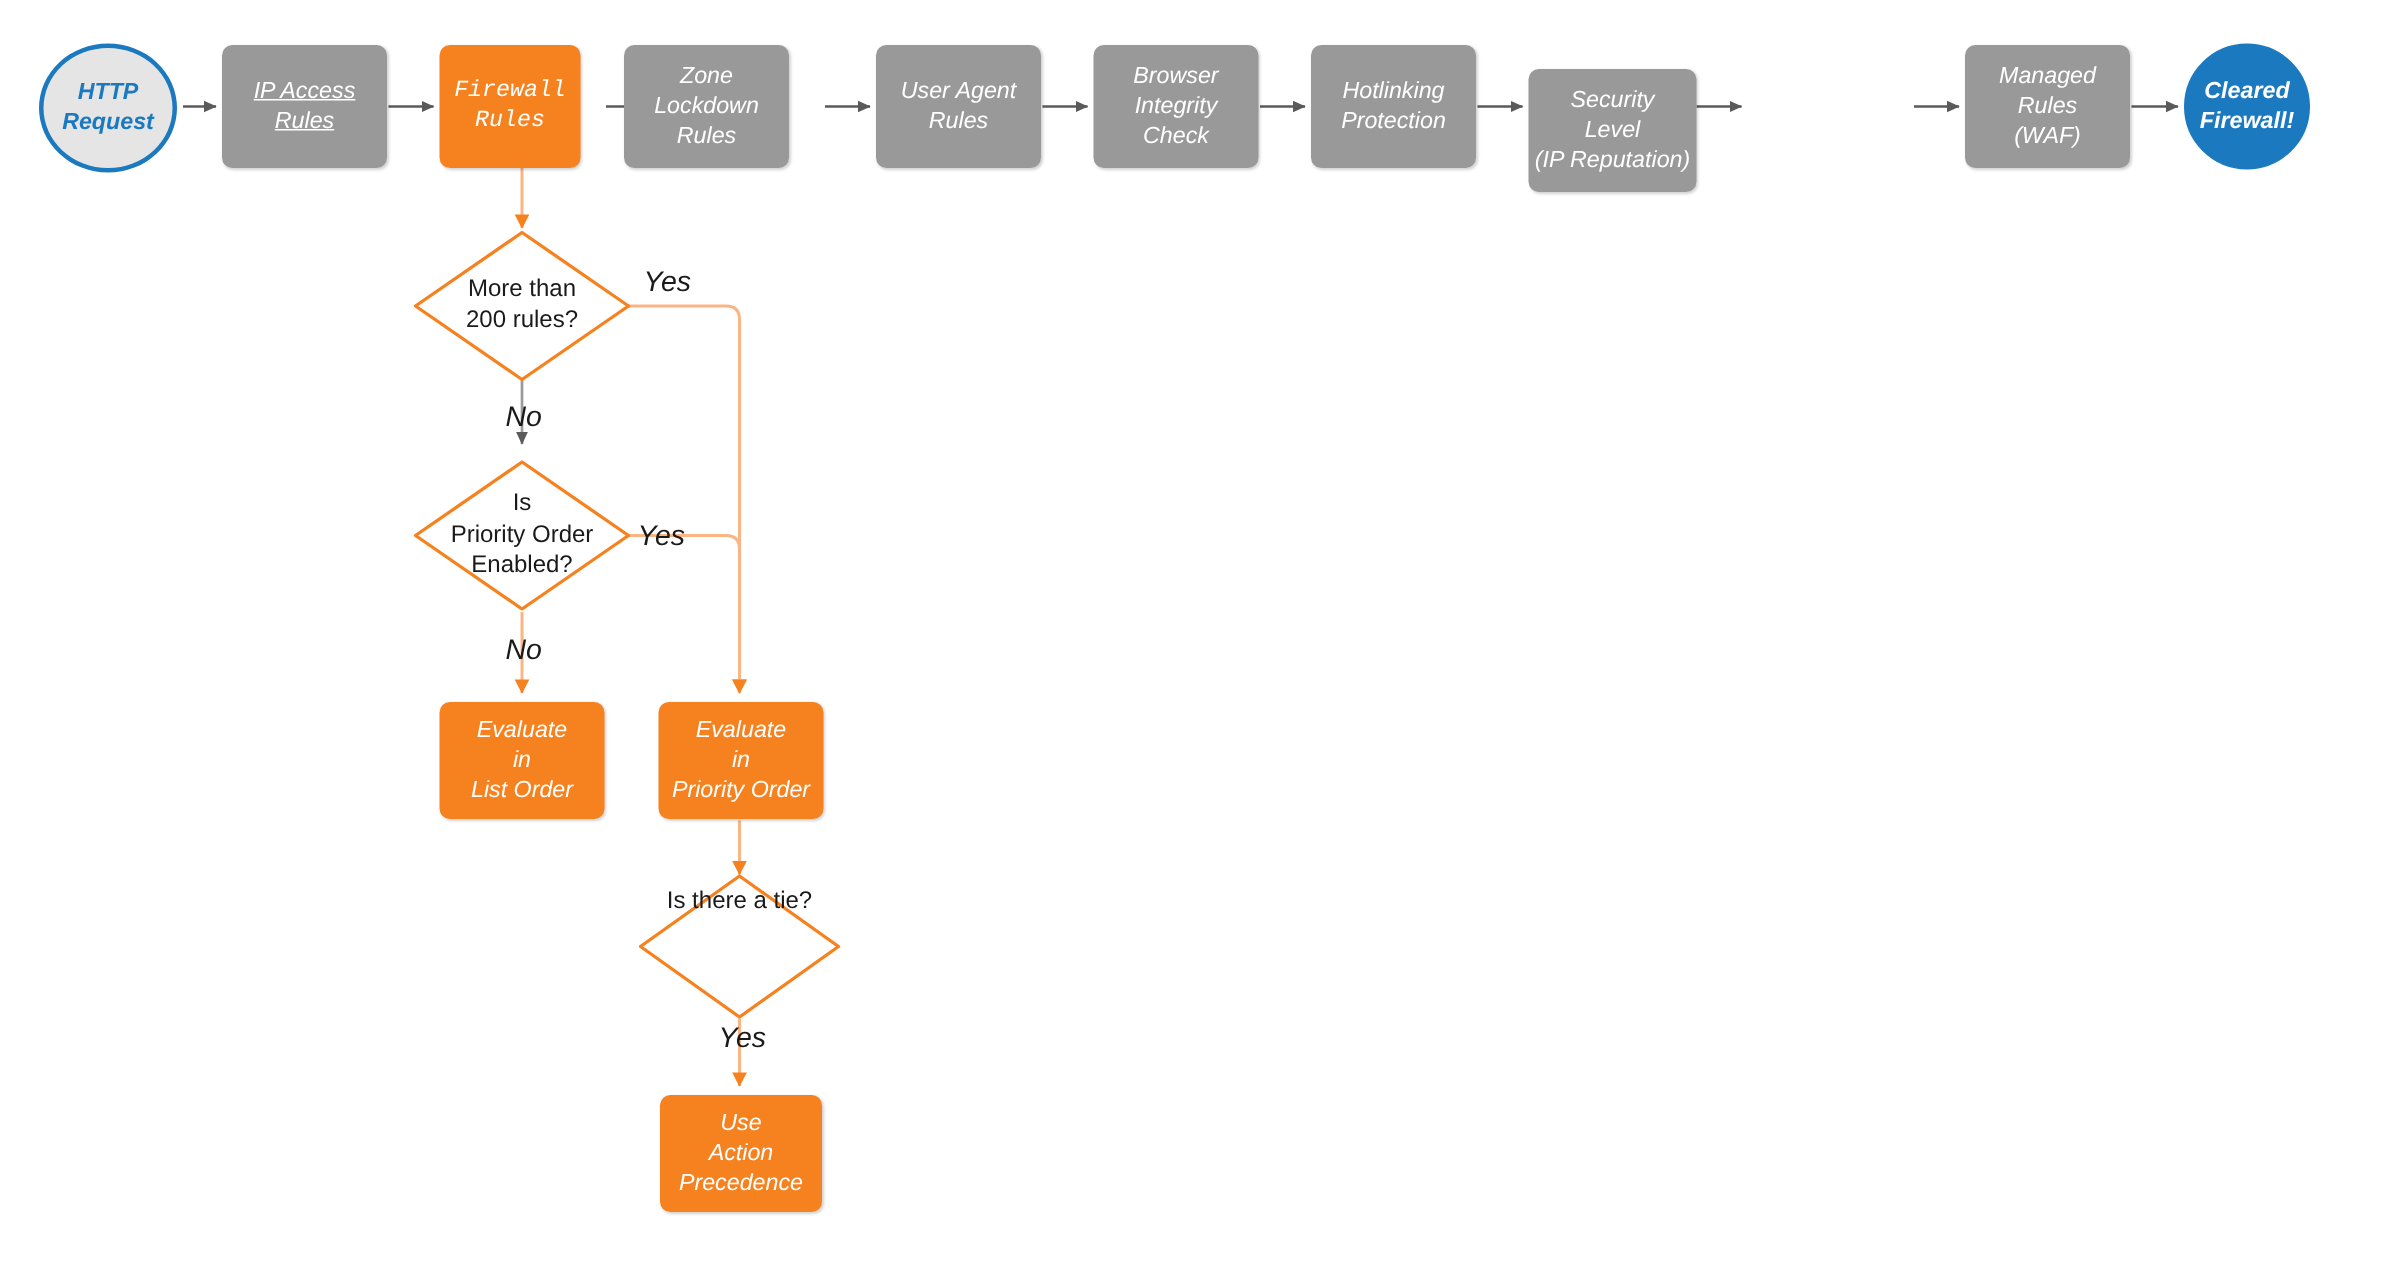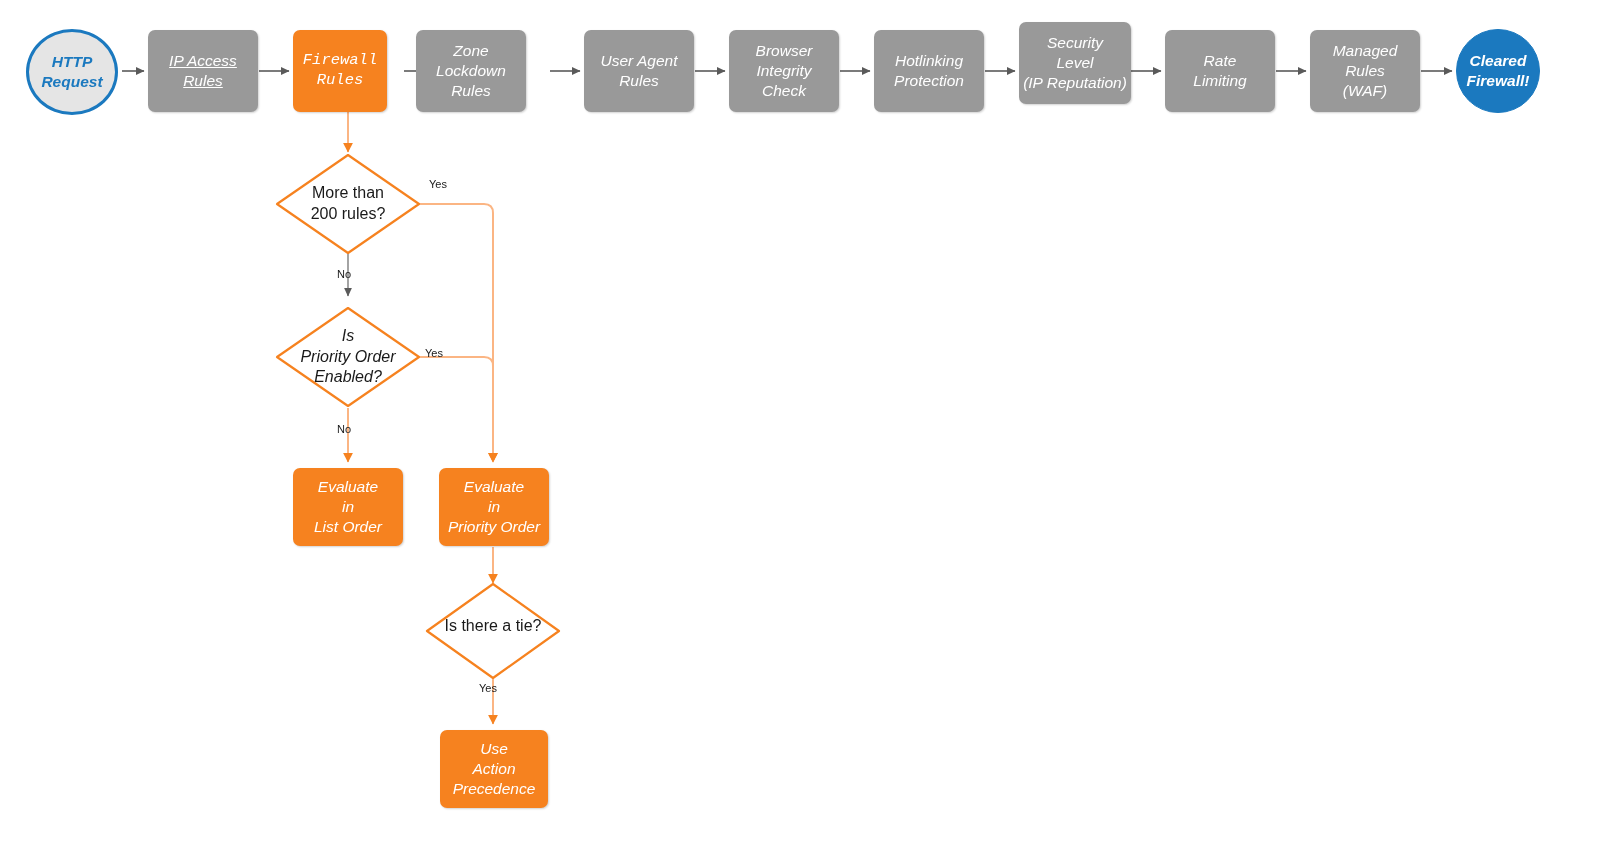--- a/index.html
+++ b/index.html
@@ -163,7 +163,7 @@
 Protection</span>
   </div>
 
-  <div class="node proc gray" style="left:1019px; top:22px; width:112px; height:82px;">
+  <div class="node proc gray" style="left:1019px; top:46px; width:112px; height:82px;">
     <span style="white-space:pre-line;">Security
 Level
 (IP Reputation)</span>

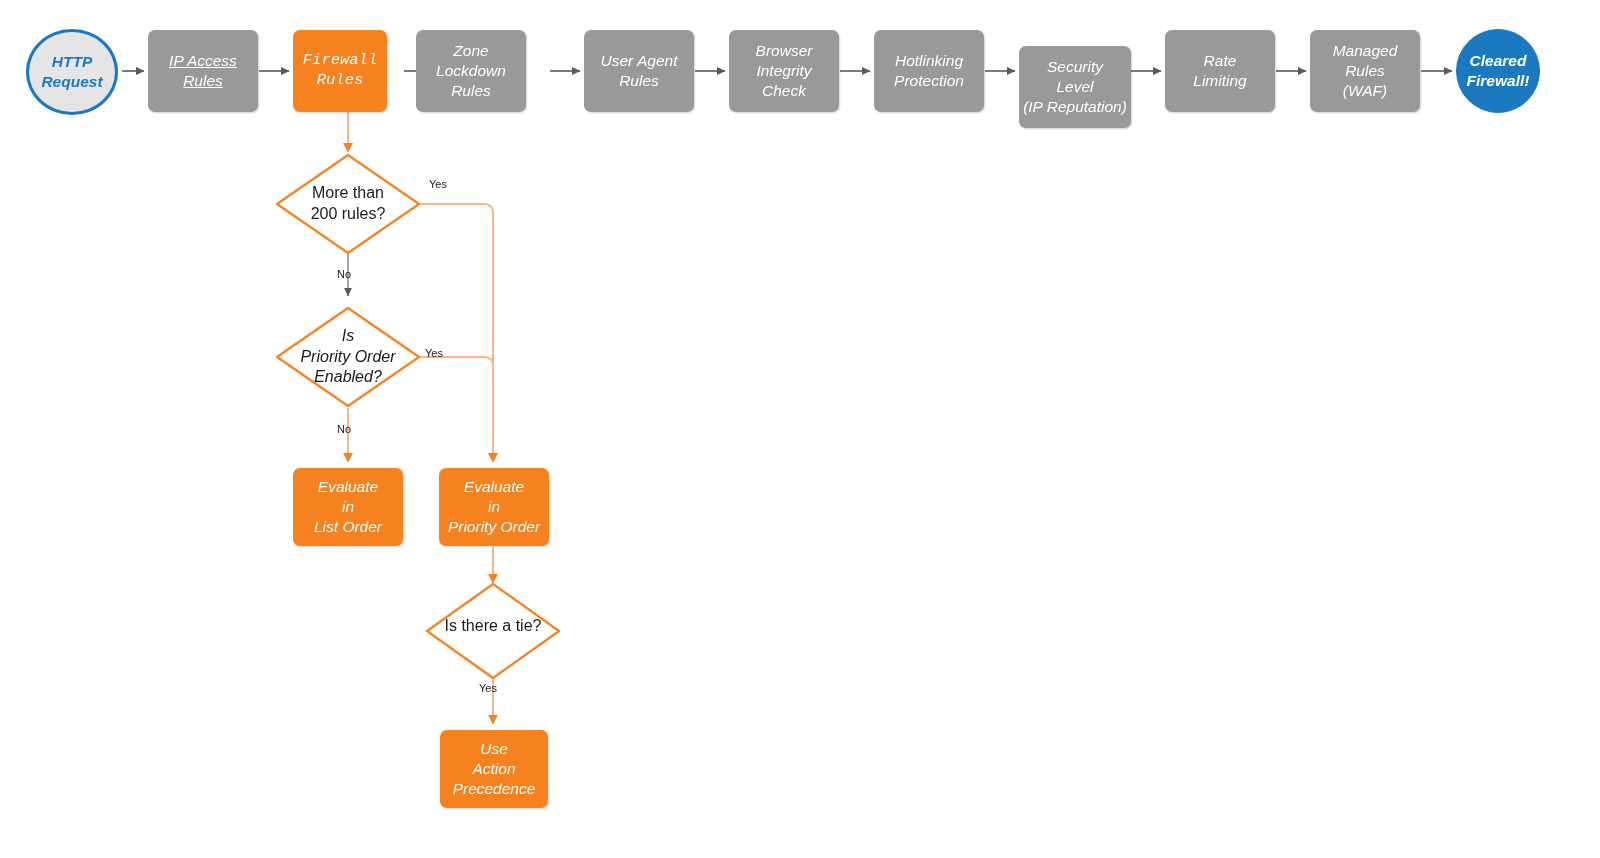--- a/index.html
+++ b/index.html
@@ -169,10 +169,6 @@
 (IP Reputation)</span>
   </div>
 
-  <div class="node proc gray" style="left:1165px; top:30px; width:110px; height:82px;">
-    <span style="white-space:pre-line;">Rate
-Limiting</span>
-  </div>
 
   <div class="node proc gray" style="left:1310px; top:30px; width:110px; height:82px;">
     <span style="white-space:pre-line;">Managed

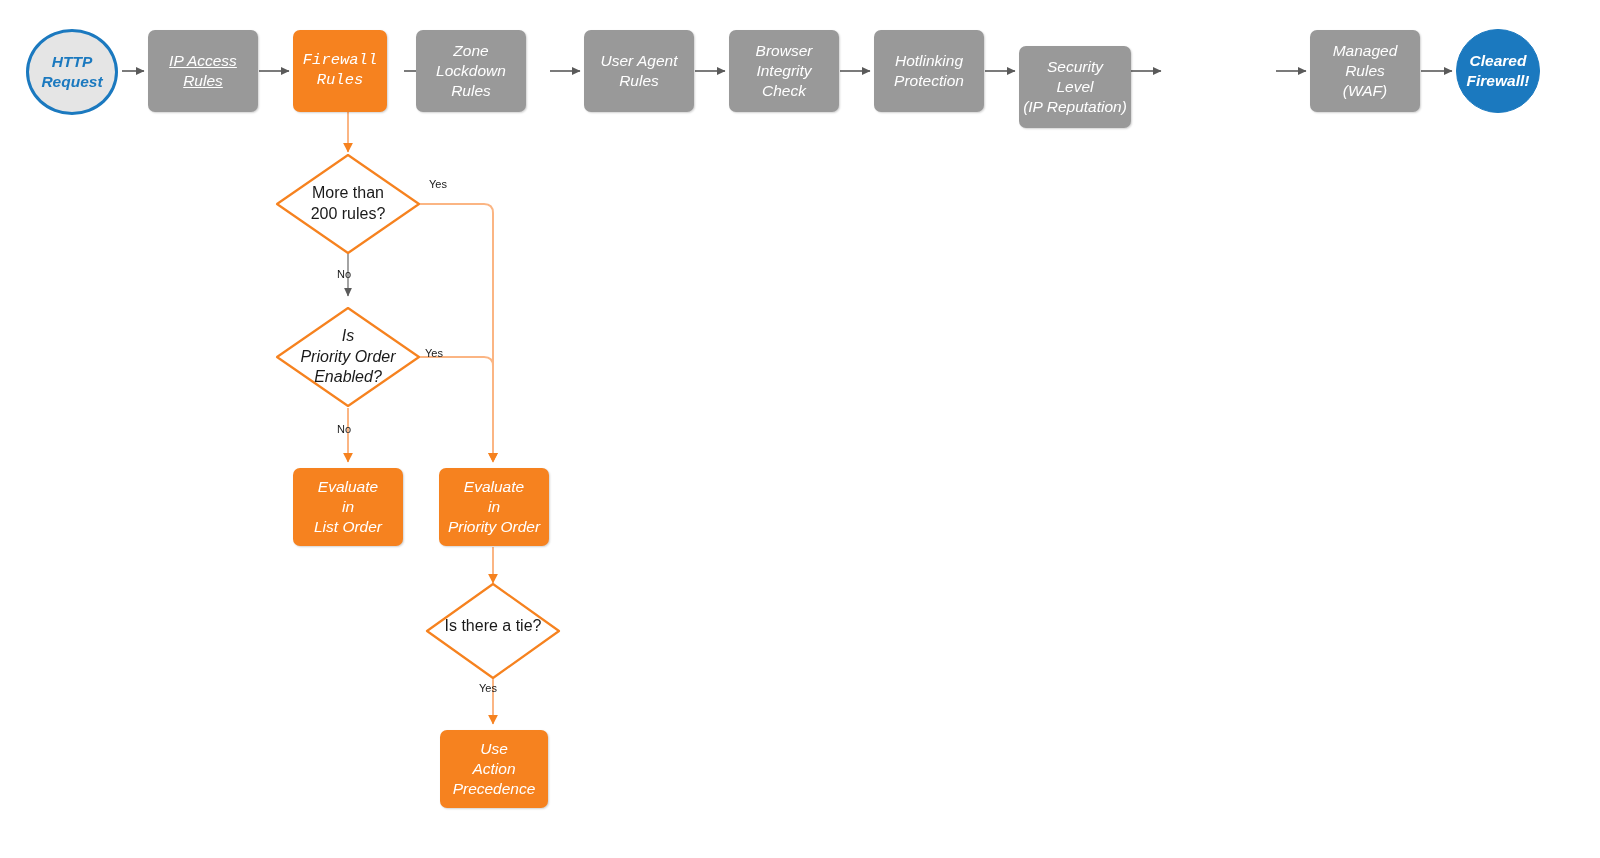--- a/index.html
+++ b/index.html
@@ -72,7 +72,8 @@
   }
   .edge-label {
     position: absolute;
-    font-size: 11px;
+    font-style: italic;
+    font-size: 19px;
     color: #1a1a1a;
     white-space: nowrap;
   }

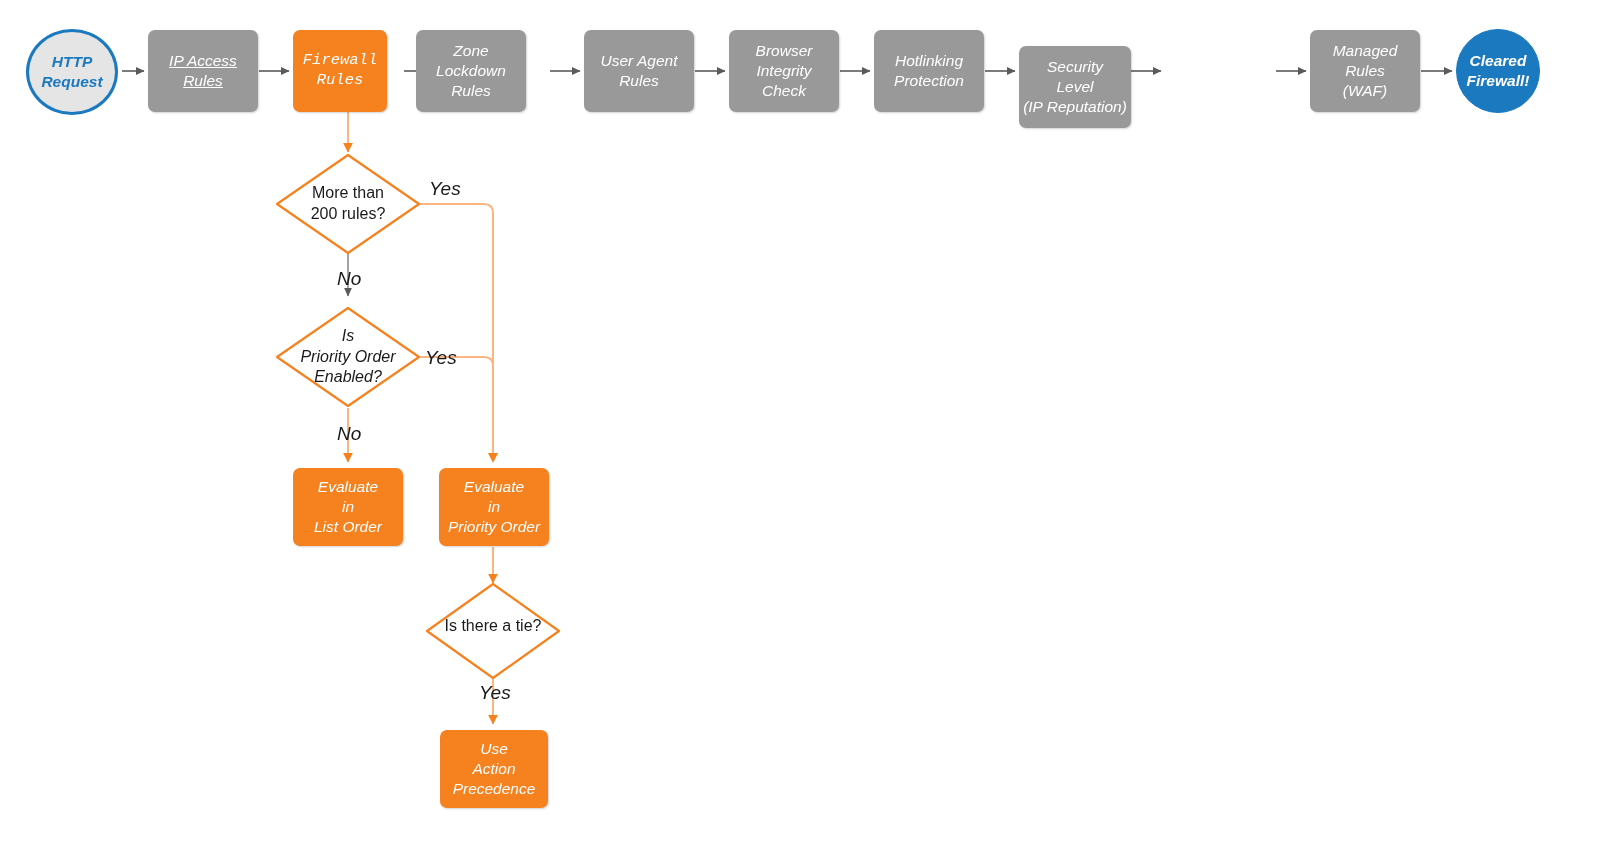--- a/index.html
+++ b/index.html
@@ -188,7 +188,7 @@
   </div>
 
   <div class="decision-label" style="left:280px; top:326px; width:136px; height:62px;">
-    <span style="white-space:pre-line;font-style:italic;">Is
+    <span style="white-space:pre-line;">Is
 Priority Order
 Enabled?</span>
   </div>

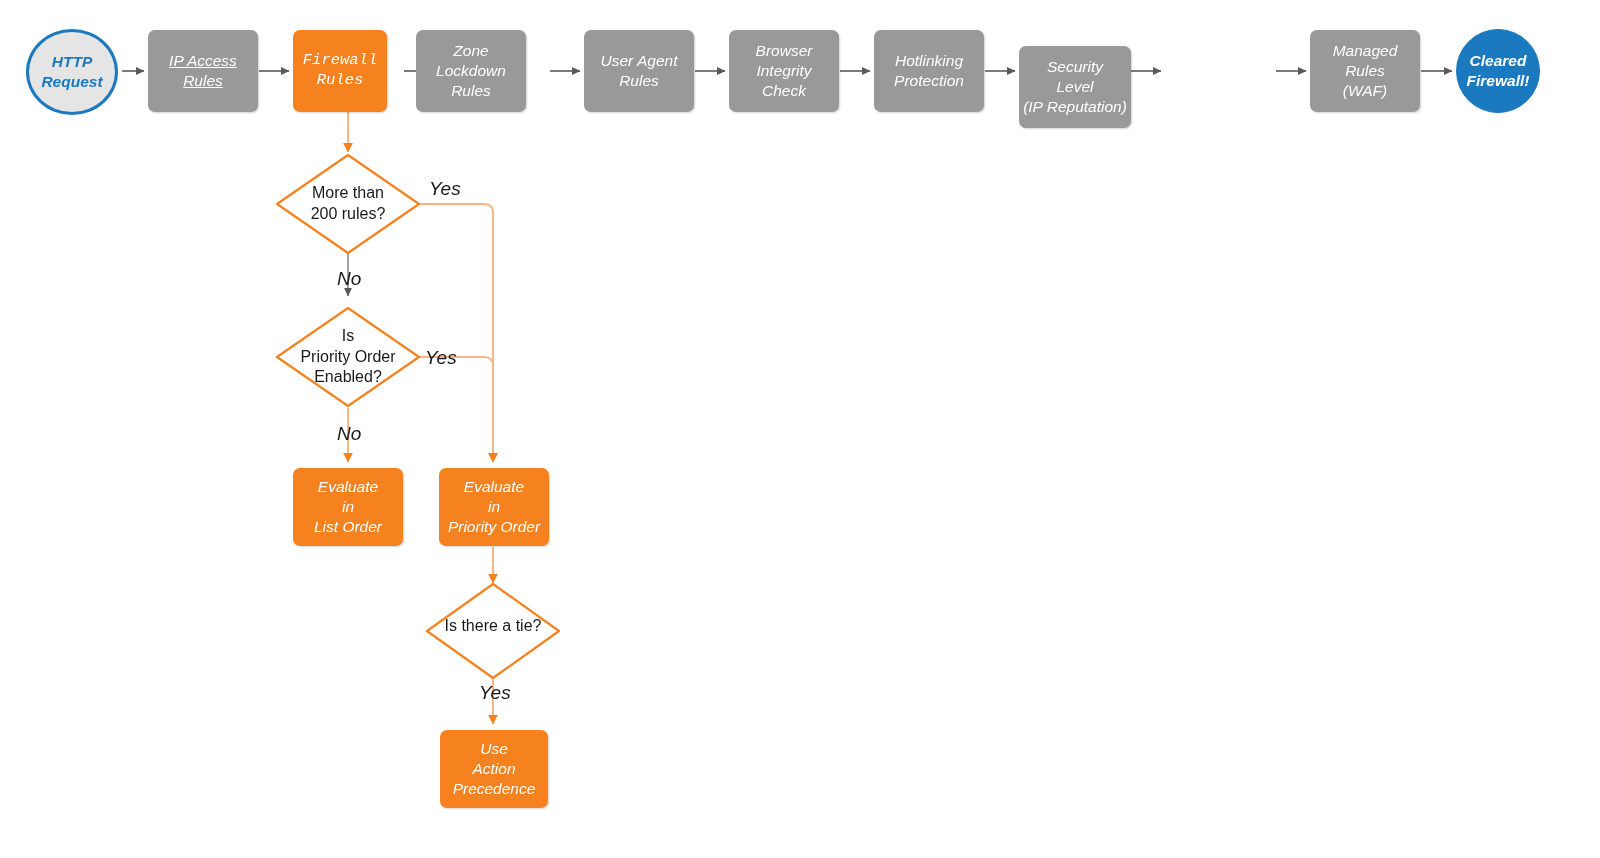--- a/index.html
+++ b/index.html
@@ -193,7 +193,7 @@
 Enabled?</span>
   </div>
 
-  <div class="decision-label" style="left:428px; top:613px; width:130px; height:26px;">
+  <div class="decision-label" style="left:428px; top:588px; width:130px; height:26px;">
     <span style="white-space:pre-line;">Is there a tie?</span>
   </div>
 

